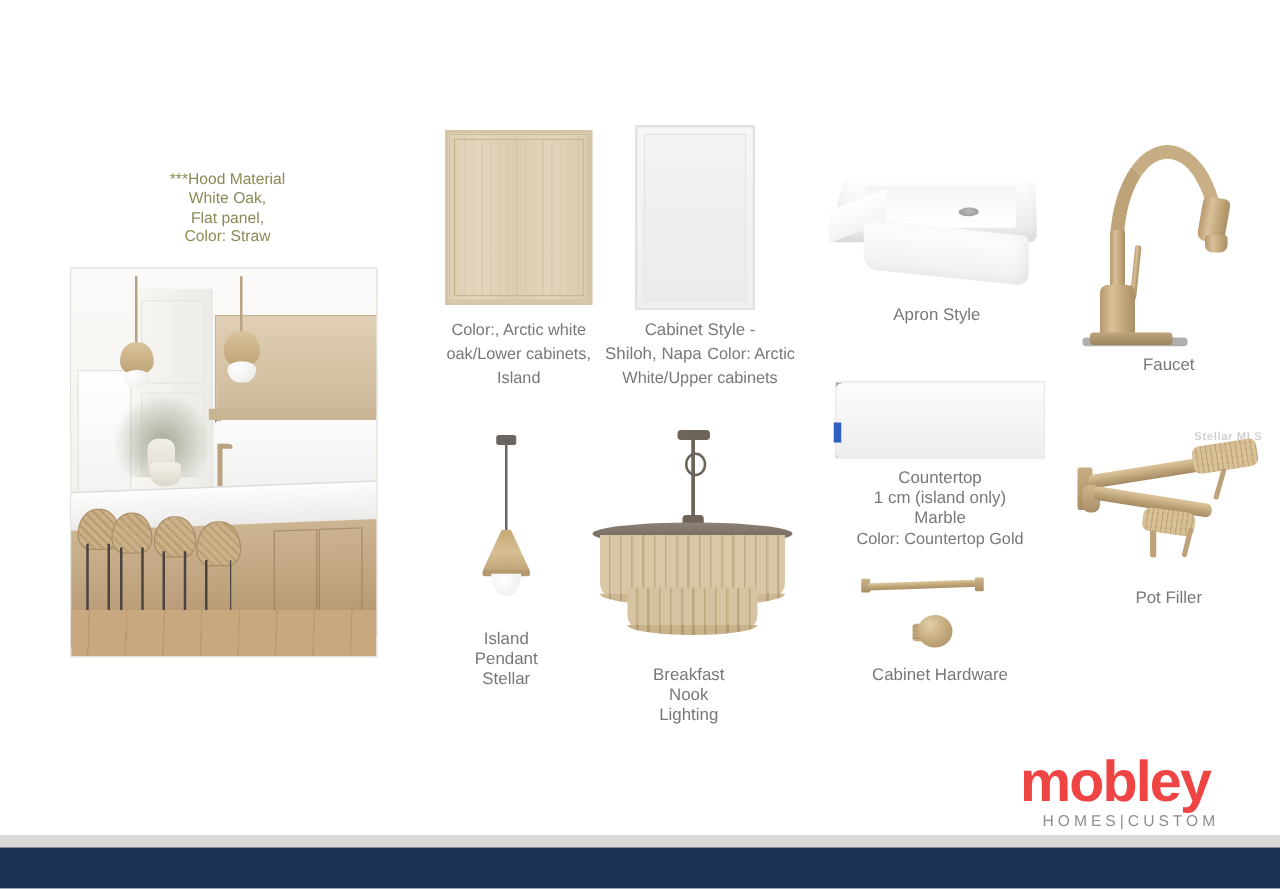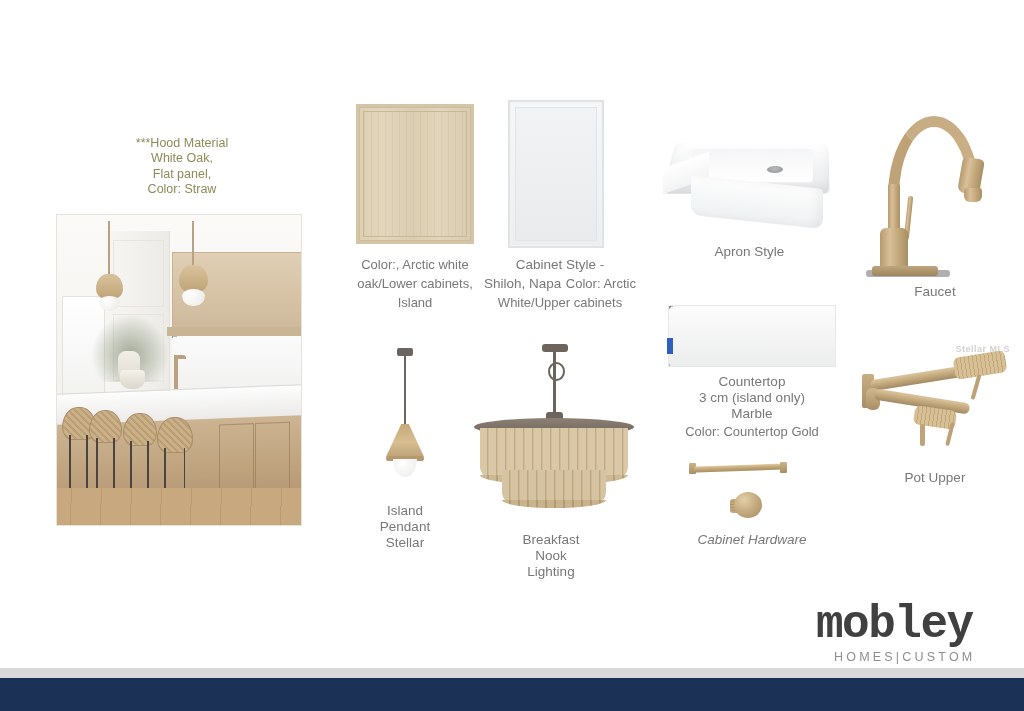--- a/index.html
+++ b/index.html
@@ -444,7 +444,7 @@
   </div>
   <div class="cap" style="left:660px; top:374px; width:184px;">
     <span class="big" style="white-space:pre-line;">Countertop
-3 cm (island only)
+1 cm (island only)
 Marble</span>
     <span class="small">Color: Countertop Gold</span>
   </div>

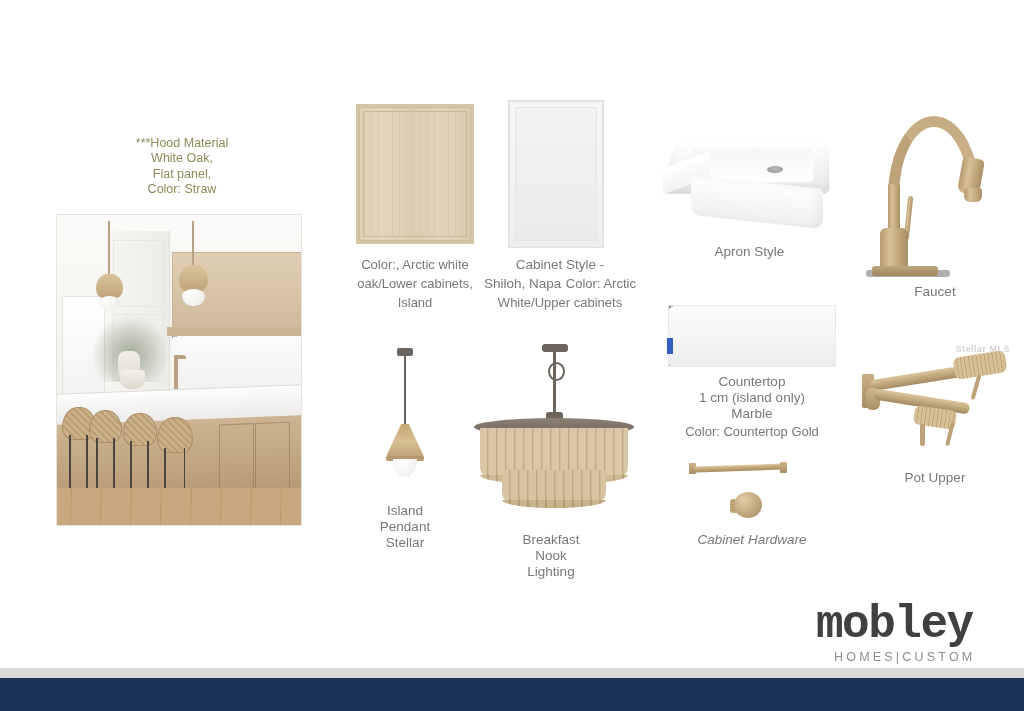--- a/index.html
+++ b/index.html
@@ -496,7 +496,7 @@
     <div class="lever2"></div>
     <div class="spout"></div>
   </div>
-  <div class="cap" style="left:860px; top:470px; width:150px; font-size:13.5px;">Pot Upper</div>
+  <div class="cap" style="left:860px; top:470px; width:150px; font-size:13.5px;">Pot Filler</div>
 
   <div id="logo">
     <div class="word">mobley</div>

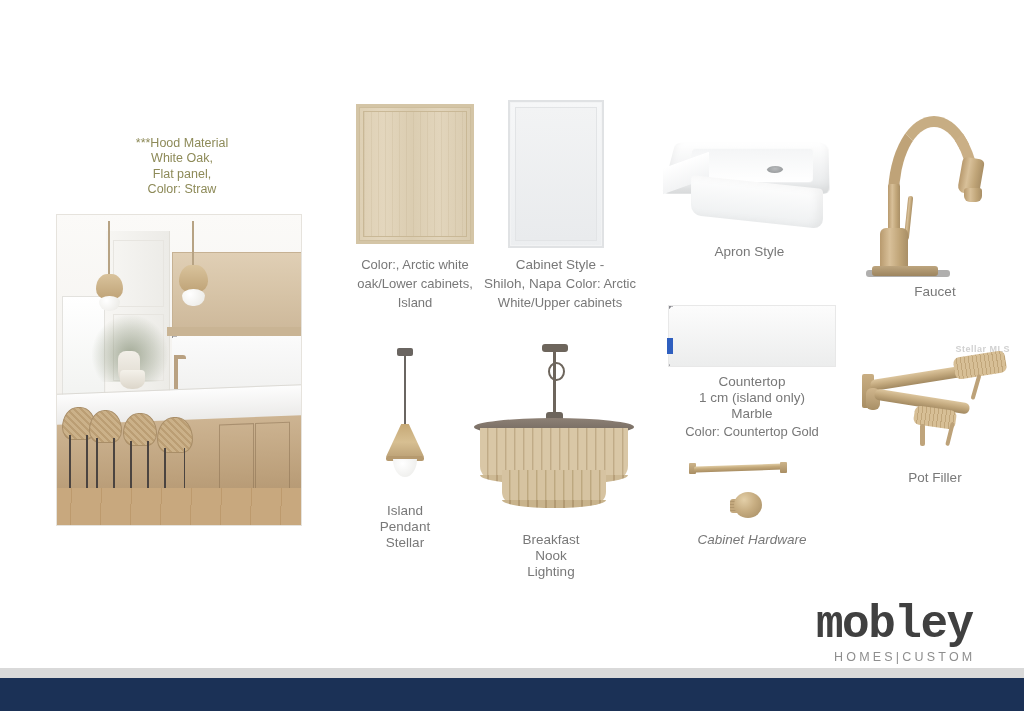--- a/index.html
+++ b/index.html
@@ -482,7 +482,7 @@
     <div class="neck"></div>
     <div class="cap"></div>
   </div>
-  <div class="cap" style="left:660px; top:532px; width:184px; font-size:13.5px;font-style:italic;">Cabinet Hardware</div>
+  <div class="cap" style="left:660px; top:532px; width:184px; font-size:13.5px;">Cabinet Hardware</div>
 
   <div id="potfiller">
     <div class="wm">Stellar MLS</div>

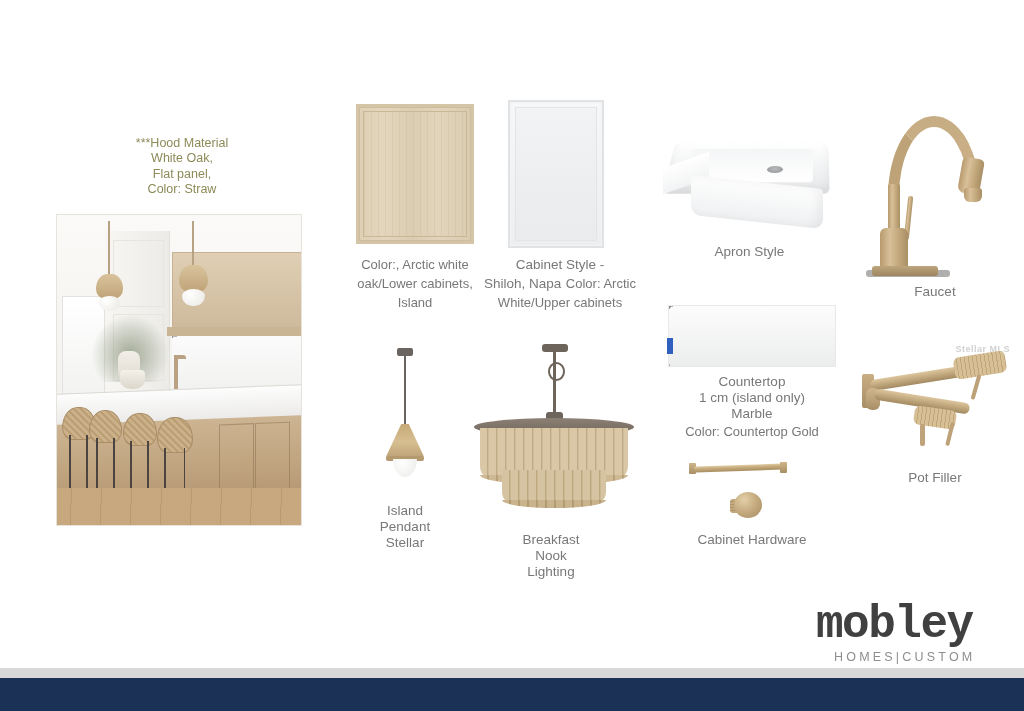--- a/index.html
+++ b/index.html
@@ -333,8 +333,8 @@
   
   #logo { position:absolute; left: 816px; top: 604px; width: 196px; height: 62px; text-align:left; }
   #logo .word {
-    font-size: 46px; font-weight: 700; color: #404040; letter-spacing: -1.5px;
-    line-height: 0.95; font-family: Liberation Mono, monospace;
+    font-size: 46px; font-weight: 700; color: #ef4444; letter-spacing: -1.5px;
+    line-height: 0.95; font-family: Liberation Sans, sans-serif;
   }
   #logo .sub {
     font-size: 12.5px; color: #8e8e8e; letter-spacing: 3.2px; margin-top: 2px;

